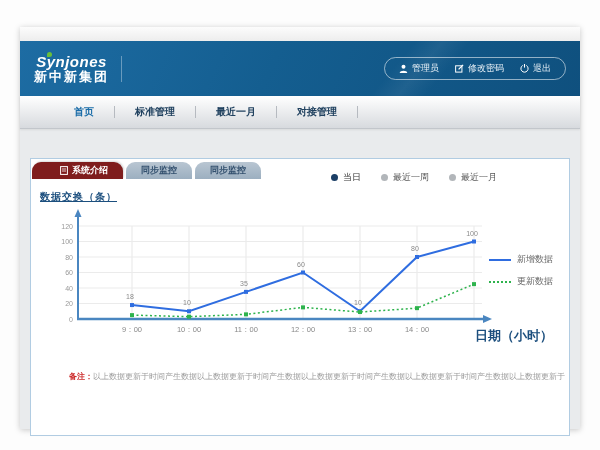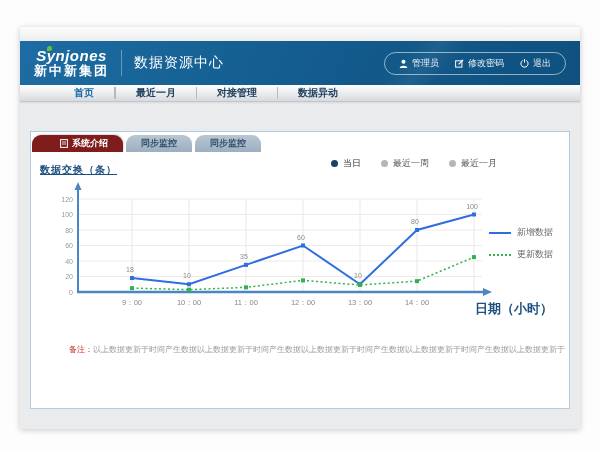--- a/index.html
+++ b/index.html
@@ -9,7 +9,7 @@
 
   .topstrip { height:14px; background:linear-gradient(#fcfcfc,#ededed); }
 
-  .header { height:44px; background:linear-gradient(115deg,#1d6ca3 0%, #145e90 45%, #0f507e 100%); display:flex; align-items:center; padding:0 14px; position:relative; overflow:hidden; }
+  .header { height:55px; background:linear-gradient(115deg,#1d6ca3 0%, #145e90 45%, #0f507e 100%); display:flex; align-items:center; padding:0 14px; position:relative; overflow:hidden; }
   .header:after { content:""; position:absolute; right:60px; top:-20px; width:220px; height:120px; background:linear-gradient(115deg, rgba(255,255,255,0) 40%, rgba(255,255,255,0.06) 50%, rgba(255,255,255,0) 60%); transform:skewX(-20deg); }
   .logo { display:flex; flex-direction:column; align-items:center; line-height:1.05; position:relative; }
   .logo-en { color:#fff; font-size:15px; font-weight:bold; font-style:italic; letter-spacing:0.5px; }

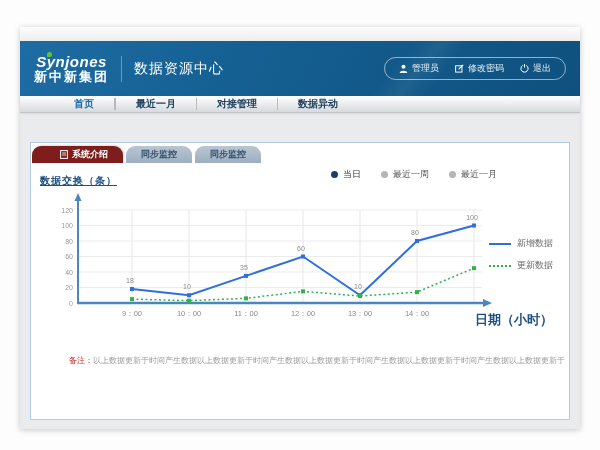--- a/index.html
+++ b/index.html
@@ -71,7 +71,6 @@
       <span class="logo-cn">新中新集团</span>
     </div>
     <div class="header-divider"></div>
-    <div class="app-title">数据资源中心</div>
     <div class="header-spacer"></div>
     <div class="user-pill">
       <div class="pill-btn">

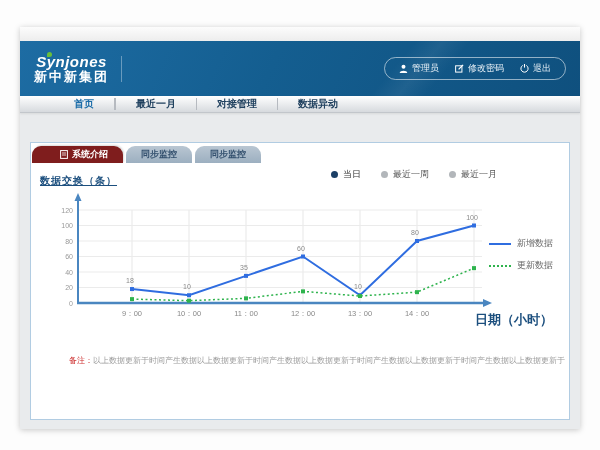--- a/index.html
+++ b/index.html
@@ -22,7 +22,7 @@
   .pill-btn { display:flex; align-items:center; gap:4px; color:#eaf2f8; font-size:9px; cursor:pointer; }
   .pill-btn svg { display:block; }
 
-  .nav { height:17px; background:linear-gradient(#ffffff,#d7dade); border-bottom:1px solid #c2c6cb; display:flex; align-items:center; padding-left:34px; box-shadow:0 1px 2px rgba(0,0,0,0.08); position:relative; z-index:1; }
+  .nav { height:33px; background:linear-gradient(#ffffff,#d7dade); border-bottom:1px solid #c2c6cb; display:flex; align-items:center; padding-left:34px; box-shadow:0 1px 2px rgba(0,0,0,0.08); position:relative; z-index:1; }
   .nav-item { font-size:10px; font-weight:bold; color:#20415f; padding:0 20px; cursor:pointer; white-space:nowrap; }
   .nav-item.active { color:#1a6ca8; }
   .nav-divider { width:1px; height:12px; background:#b6bac0; }

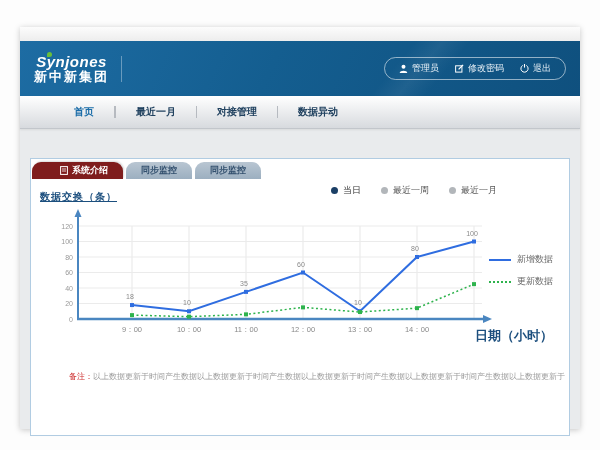--- a/index.html
+++ b/index.html
@@ -106,6 +106,7 @@
   <div class="nav">
     <div class="nav-item active">首页</div>
     <div class="nav-divider"></div>
+    <div class="nav-item">标准管理</div>
     <div class="nav-divider"></div>
     <div class="nav-item">最近一月</div>
     <div class="nav-divider"></div>

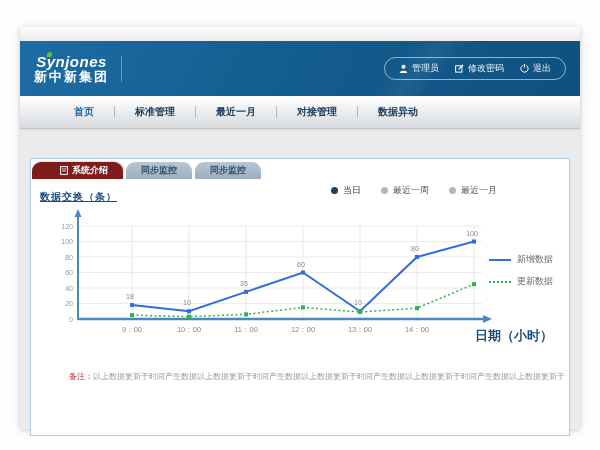--- a/index.html
+++ b/index.html
@@ -112,7 +112,6 @@
     <div class="nav-divider"></div>
     <div class="nav-item">对接管理</div>
     <div class="nav-divider"></div>
-    <div class="nav-item">数据异动</div>
   </div>
 
   <div class="content">

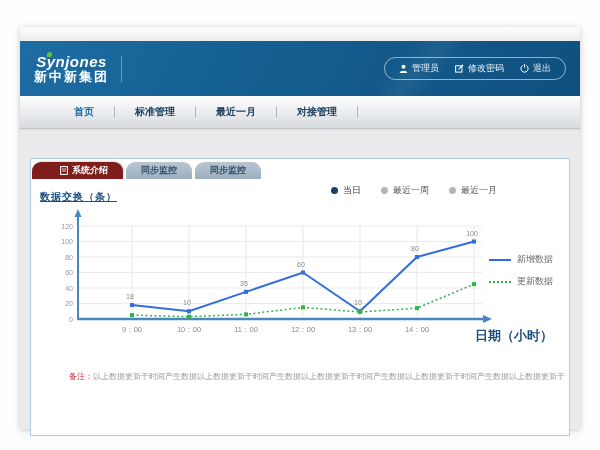--- a/index.html
+++ b/index.html
@@ -38,7 +38,7 @@
 
   .card { position:absolute; left:10px; right:10px; top:29px; bottom:10px; background:#fff; border:1px solid #b1cce2; }
 
-  .radios { position:absolute; right:72px; top:12px; display:flex; gap:20px; align-items:center;margin-top:13px; }
+  .radios { position:absolute; right:72px; top:12px; display:flex; gap:20px; align-items:center; }
   .radio-opt { display:flex; align-items:center; gap:5px; font-size:9px; color:#555; cursor:pointer; }
   .radio-dot { width:7px; height:7px; border-radius:50%; background:#b2b6ba; }
   .radio-opt.selected .radio-dot { background:#1b3f66; }

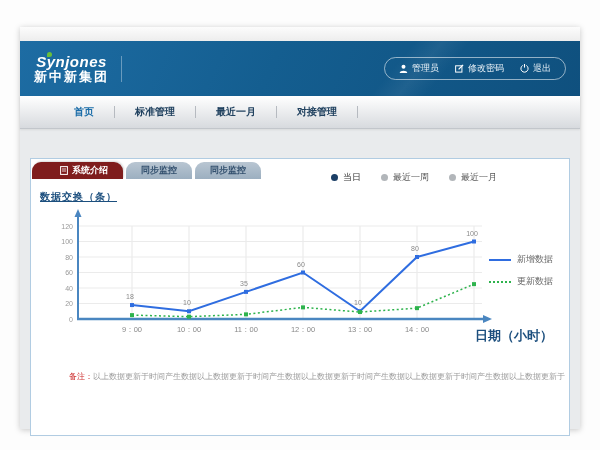--- a/index.html
+++ b/index.html
@@ -56,7 +56,7 @@
   .legend-line.dotted { border-top-style:dotted; }
 
   .note { position:absolute; left:38px; top:212px; right:20px; font-size:8px; color:#9a9a9a; letter-spacing:0; white-space:nowrap; }
-  .note .prefix { color:#cc2b2b; font-weight:normal; }
+  .note .prefix { color:#cc2b2b; font-weight:bold; }
 </style>
 </head>
 <body>

